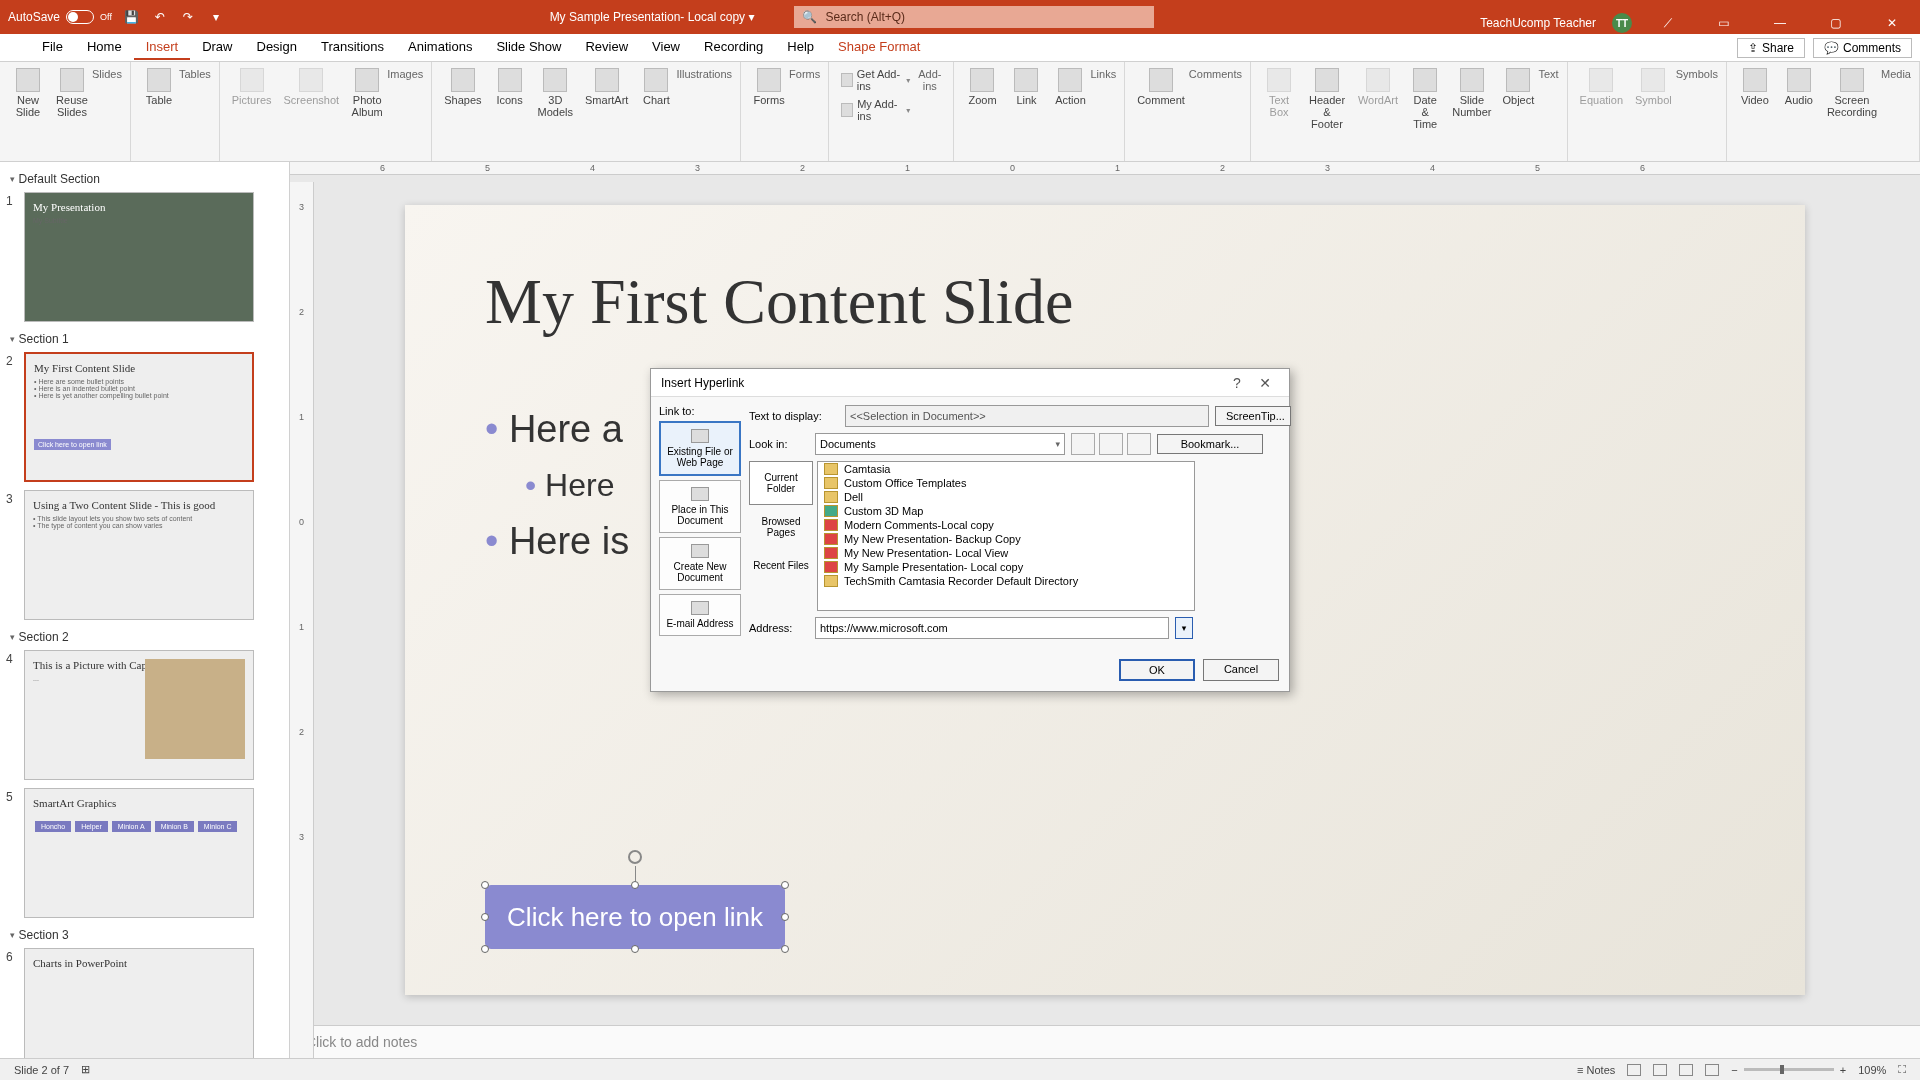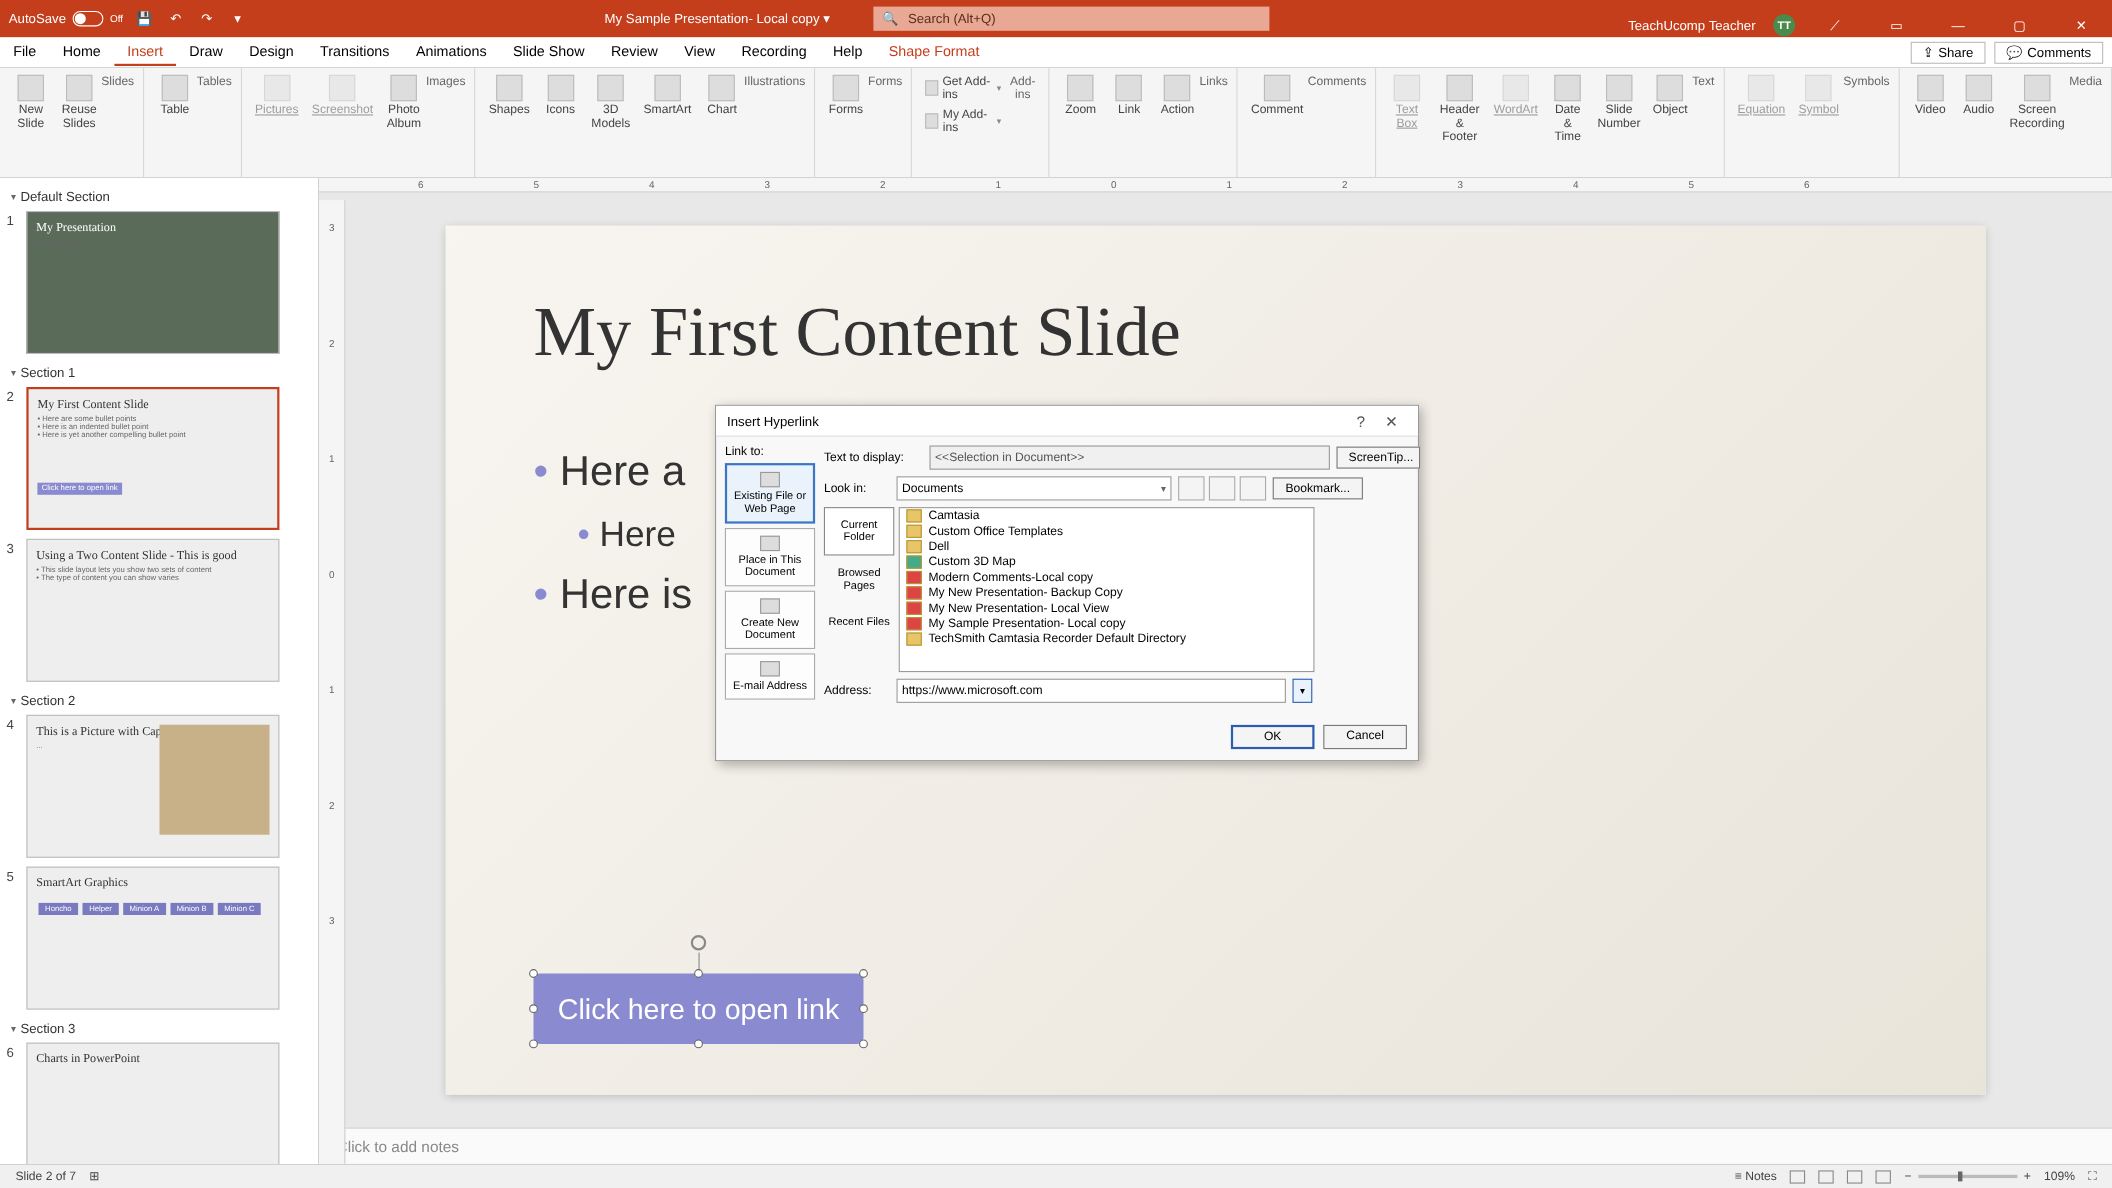--- a/index.html
+++ b/index.html
@@ -19,7 +19,7 @@
 .titlebar .winbtn { width: 40px; height: 28px; display: flex; align-items: center; justify-content: center; }
 
 
-.menutabs { height: 28px; background: #fff; border-bottom: 1px solid #d0d0d0; display: flex; align-items: center; padding-left: 0; font-size: 13px; }
+.menutabs { height: 28px; background: #fff; border-bottom: 1px solid #d0d0d0; display: flex; align-items: center; padding-left: 30px; font-size: 13px; }
 .menutabs .tab { padding: 4px 12px; cursor: pointer; }
 .menutabs .tab.active { border-bottom: 2px solid #c43e1c; color: #c43e1c; }
 .menutabs .tab.colored { color: #c43e1c; }

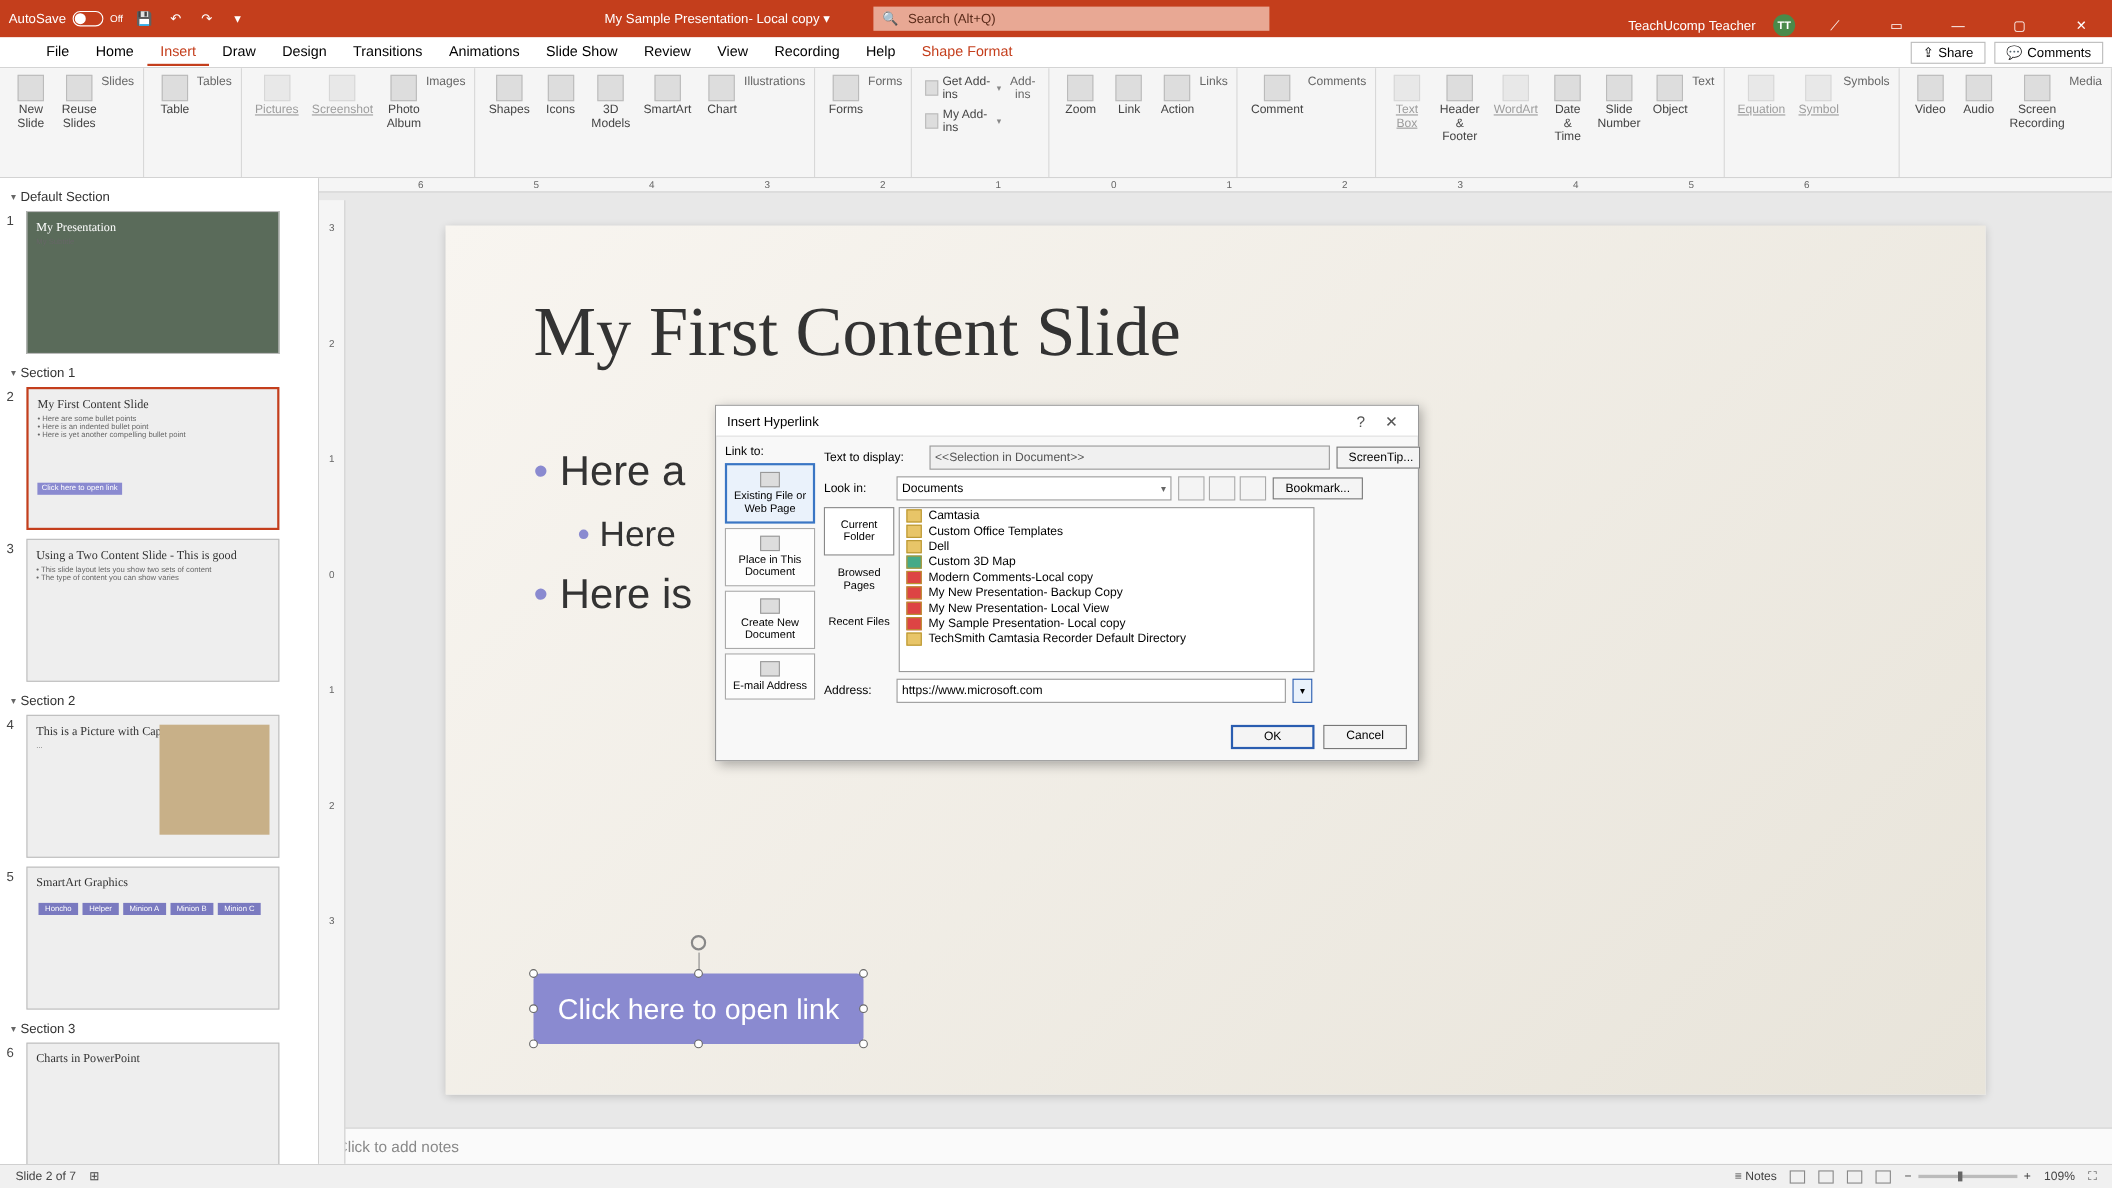--- a/index.html
+++ b/index.html
@@ -32,7 +32,7 @@
 .rgroup .items { display: flex; gap: 4px; align-items: flex-start; }
 .rbtn { display: flex; flex-direction: column; align-items: center; gap: 2px; font-size: 11px; color: #444; padding: 2px 4px; min-width: 40px; text-align: center; }
 .rbtn .ico { width: 24px; height: 24px; background: #ddd; border: 1px solid #bbb; }
-.rbtn.dim { opacity: 0.5; text-decoration: underline; }
+.rbtn.dim { opacity: 0.5; }
 .rgroup .glabel { font-size: 11px; color: #666; text-align: center; padding-top: 2px; }
 .rcol { display: flex; flex-direction: column; gap: 2px; }
 .rrow { display: flex; align-items: center; gap: 4px; font-size: 11px; color: #444; padding: 2px 4px; }

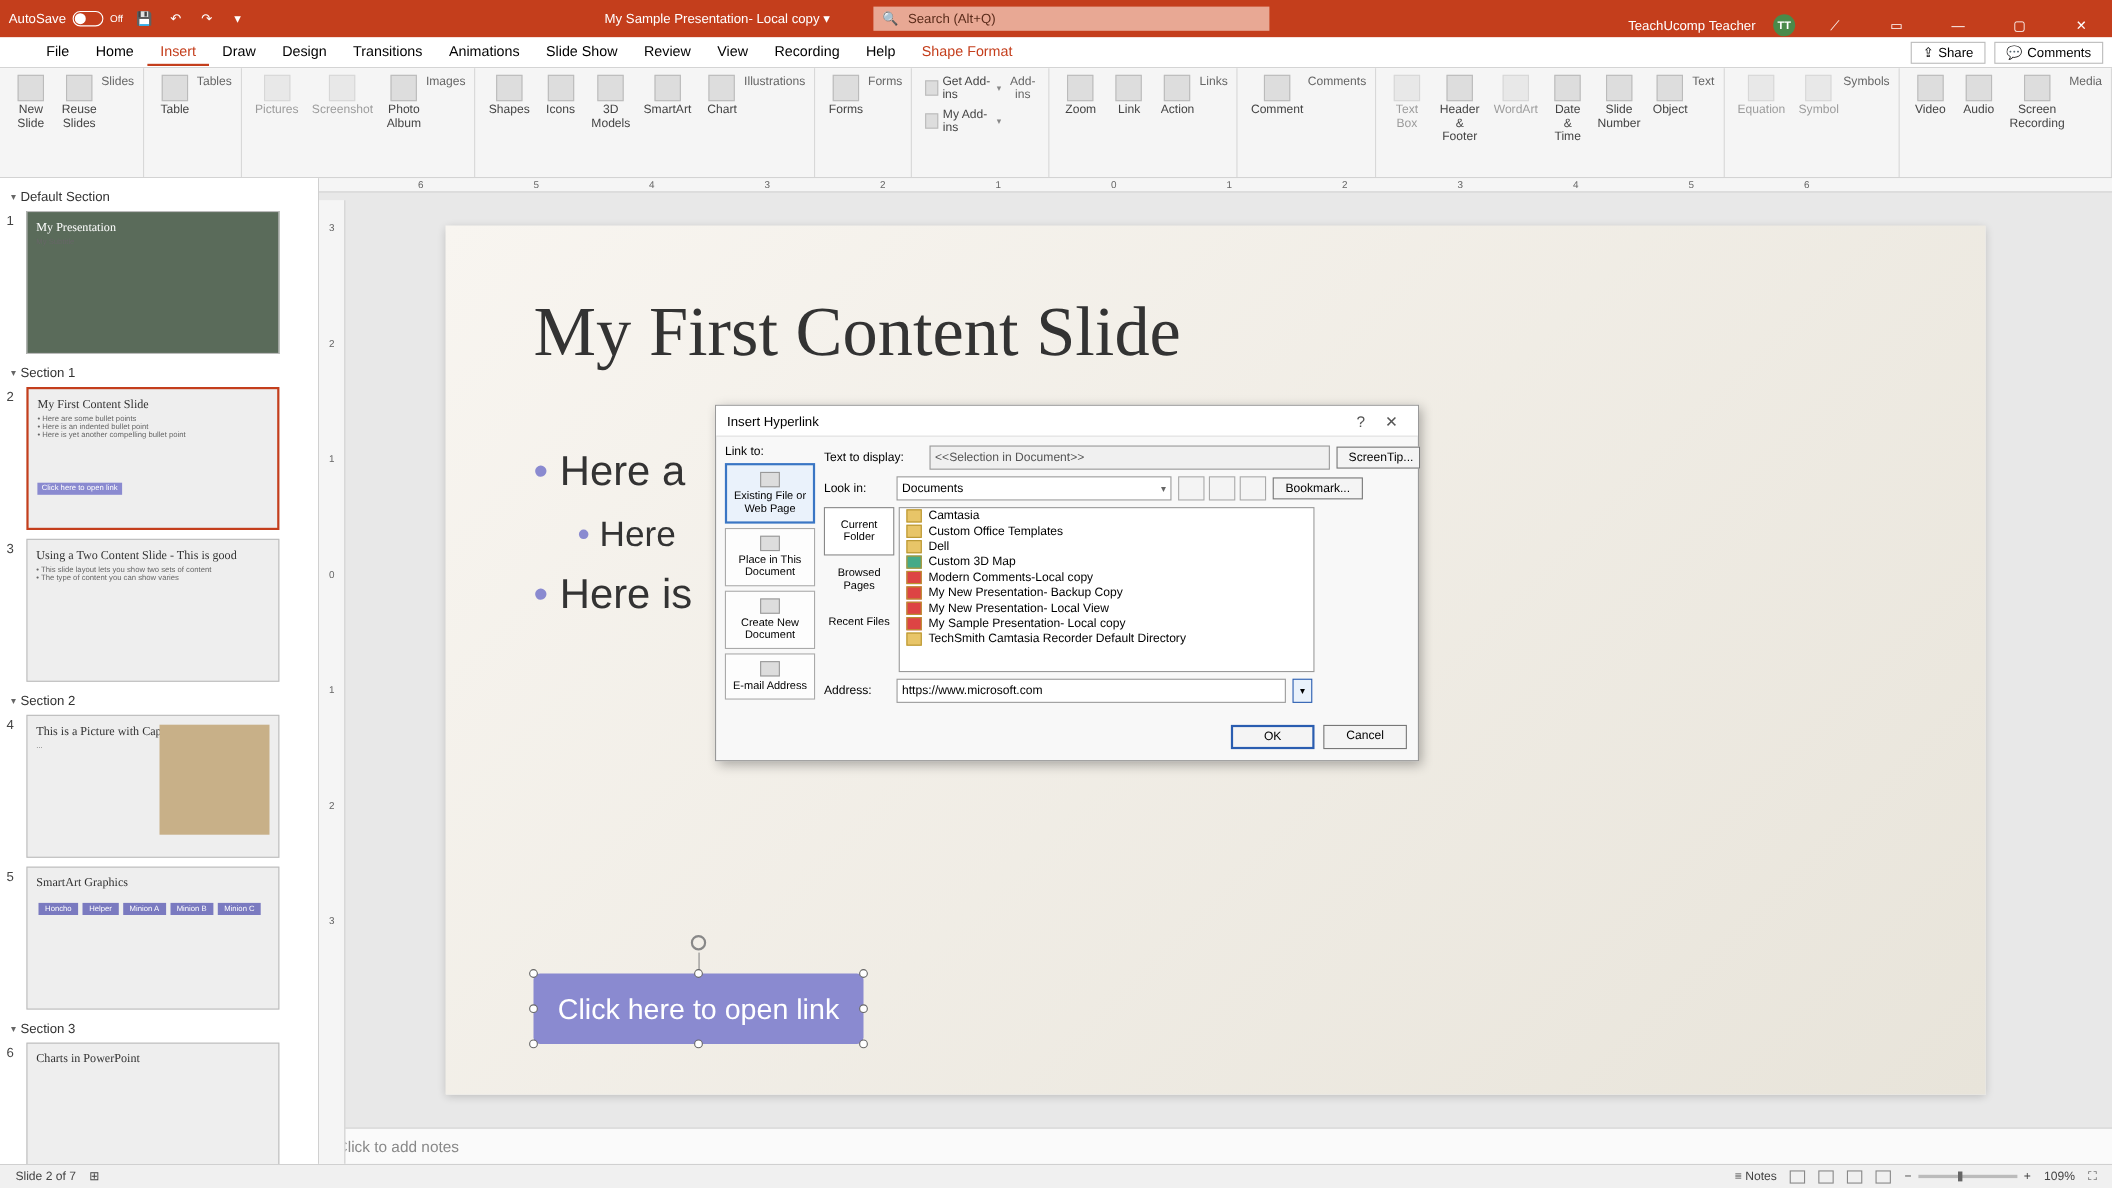--- a/index.html
+++ b/index.html
@@ -523,7 +523,7 @@
             <div class="toolbtn"></div>
             <div class="toolbtn"></div>
           </div>
-          <div style="width:82px">
+          <div style="width:106px">
               <div class="dlg-btn">Bookmark...</div>
             </div>
         </div>

